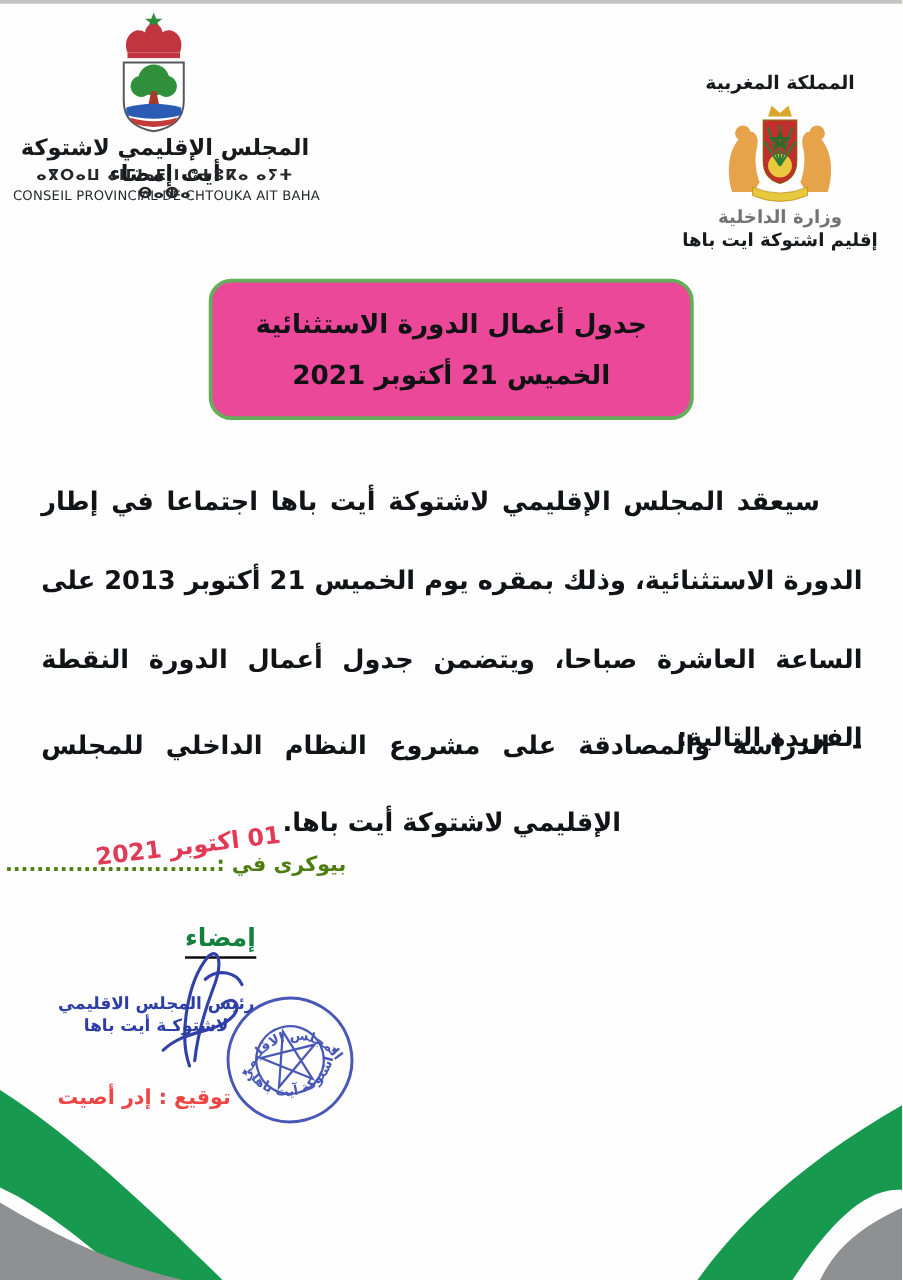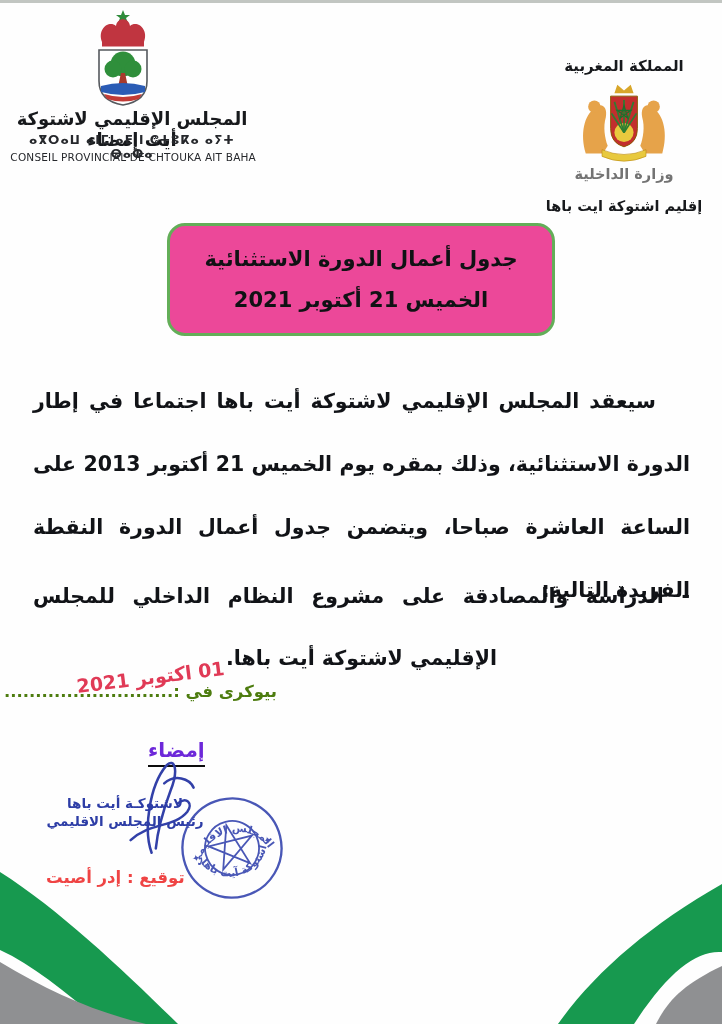--- a/index.html
+++ b/index.html
@@ -25,7 +25,7 @@
   .gov .kingdom  { font-size:15px; font-weight:700; color:#17191c;margin-top:35px; }
   .gov .arms     { display:block; margin:2px auto 0; }
   .gov .ministry { font-size:14.5px; font-weight:700; margin-top:1px; color:#737373; }
-  .gov .province { font-size:14.5px; font-weight:700; margin-top:16px; color:#17191c; }
+  .gov .province { font-size:14.5px; font-weight:700; margin-top:3px; color:#17191c; }
 
   
   .title-box {

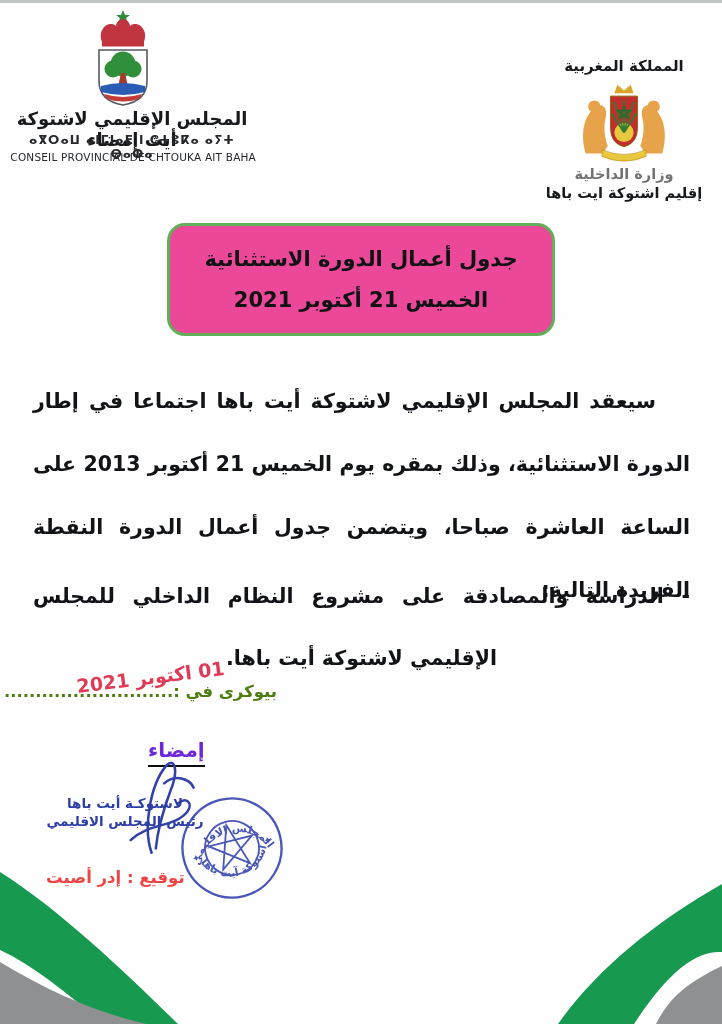--- a/index.html
+++ b/index.html
@@ -62,7 +62,7 @@
   .sign-heading {
     position:absolute; left:148px; top:738px;
     direction:rtl; font-size:20px; font-weight:700;
-    border-bottom:2.5px solid #0c0c0c; padding-bottom:3px; color:#6d28d9;
+    border-bottom:2.5px solid #0c0c0c; padding-bottom:3px; color:#15803d;
   }
   .scribble { position:absolute; left:118px; top:756px; }
   .signer {

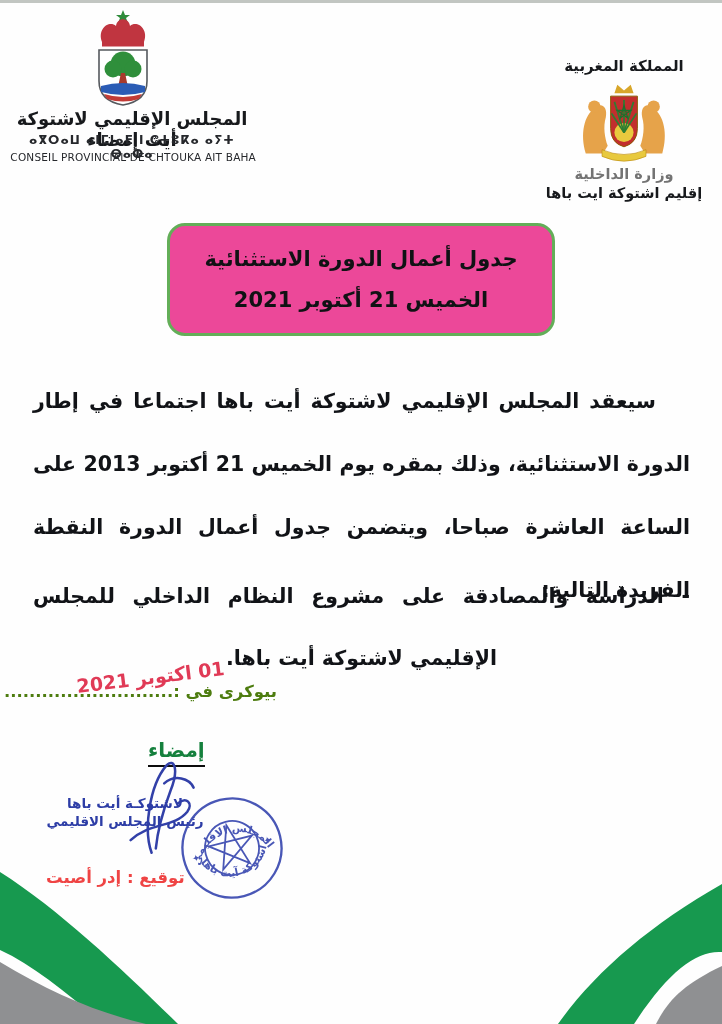--- a/index.html
+++ b/index.html
@@ -155,8 +155,8 @@
   </svg>
 
   <div class="signer">
+    <div>رئيس المجلس الاقليمي</div>
     <div>لاشتوكـة أيت باها</div>
-    <div>رئيس المجلس الاقليمي</div>
   </div>
 
   <div class="sign-caption">توقيع : إدر أصيت</div>

